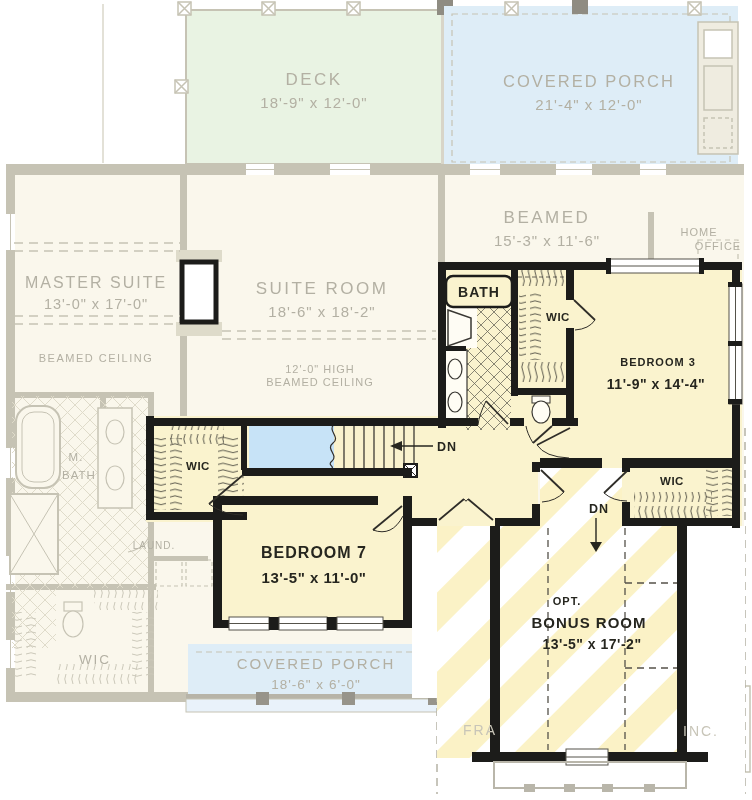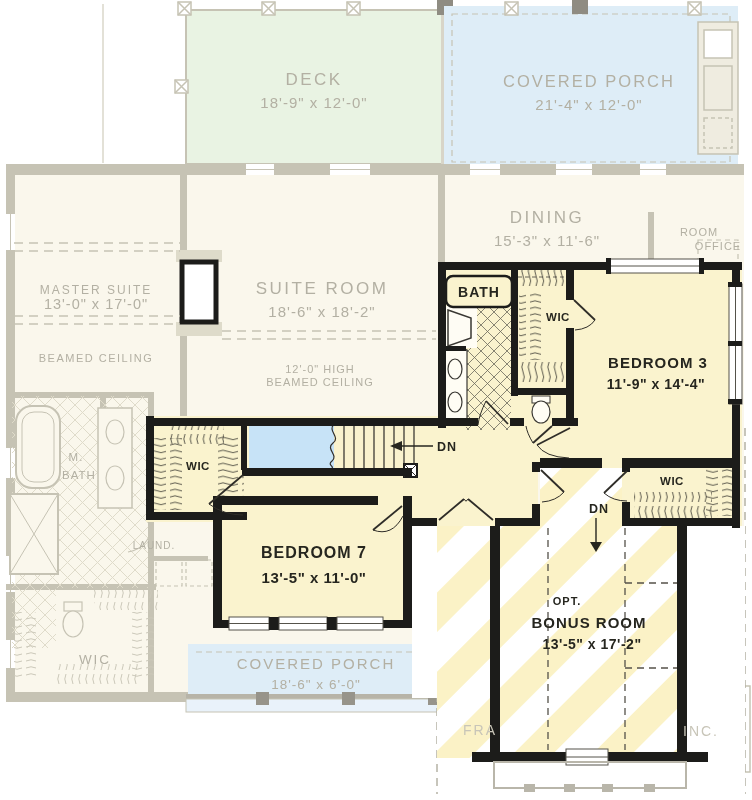--- a/index.html
+++ b/index.html
@@ -341,7 +341,7 @@
   <div class="lb ghost" style="left:314px;top:102px;font-size:15px;letter-spacing:1px">18'-9" x 12'-0"</div>
   <div class="lb ghost" style="left:589px;top:81px;font-size:16.5px;letter-spacing:2px">COVERED PORCH</div>
   <div class="lb ghost" style="left:589px;top:104px;font-size:15px;letter-spacing:1px">21'-4" x 12'-0"</div>
-  <div class="lb ghost" style="left:547px;top:217px;font-size:17px;letter-spacing:2.5px">DINING</div>
+  <div class="lb ghost" style="left:547px;top:217px;font-size:17px;letter-spacing:2.5px">BEAMED</div>
   <div class="lb ghost" style="left:547px;top:240px;font-size:15px;letter-spacing:1px">15'-3" x 11'-6"</div>
   <div class="lb ghost" style="left:699px;top:232px;font-size:11px;letter-spacing:1px">ROOM</div>
   <div class="lb ghost" style="left:718px;top:246px;font-size:11px;letter-spacing:1px">OFFICE</div>

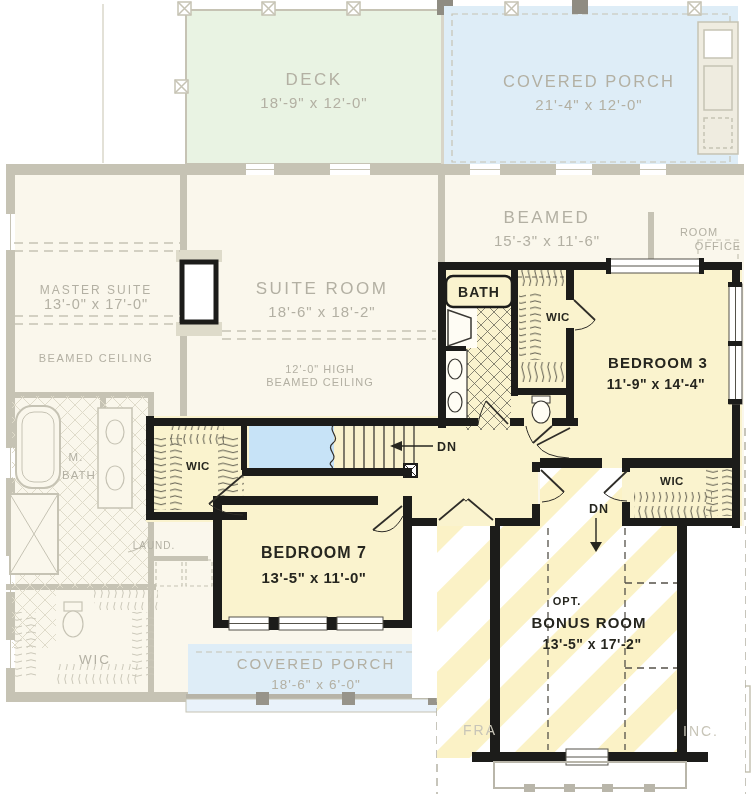--- a/index.html
+++ b/index.html
@@ -343,7 +343,7 @@
   <div class="lb ghost" style="left:589px;top:104px;font-size:15px;letter-spacing:1px">21'-4" x 12'-0"</div>
   <div class="lb ghost" style="left:547px;top:217px;font-size:17px;letter-spacing:2.5px">BEAMED</div>
   <div class="lb ghost" style="left:547px;top:240px;font-size:15px;letter-spacing:1px">15'-3" x 11'-6"</div>
-  <div class="lb ghost" style="left:699px;top:232px;font-size:11px;letter-spacing:1px">ROOM</div>
+  <div class="lb ghost" style="left:699px;top:232px;font-size:11px;letter-spacing:1px">HOME</div>
   <div class="lb ghost" style="left:718px;top:246px;font-size:11px;letter-spacing:1px">OFFICE</div>
   <div class="lb ghost" style="left:96px;top:290px;font-size:12px;letter-spacing:2px">MASTER SUITE</div>
   <div class="lb ghost" style="left:96px;top:304px;font-size:14.5px;letter-spacing:1px">13'-0" x 17'-0"</div>

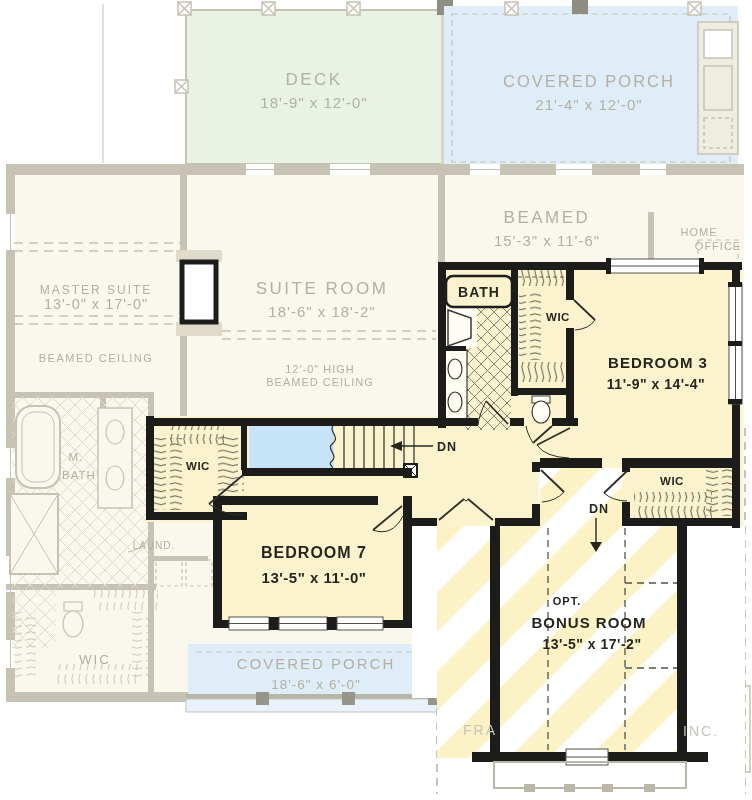--- a/index.html
+++ b/index.html
@@ -345,7 +345,7 @@
   <div class="lb ghost" style="left:547px;top:240px;font-size:15px;letter-spacing:1px">15'-3" x 11'-6"</div>
   <div class="lb ghost" style="left:699px;top:232px;font-size:11px;letter-spacing:1px">HOME</div>
   <div class="lb ghost" style="left:718px;top:246px;font-size:11px;letter-spacing:1px">OFFICE</div>
-  <div class="lb ghost" style="left:96px;top:290px;font-size:12px;letter-spacing:2px">MASTER SUITE</div>
+  <div class="lb ghost" style="left:96px;top:283px;font-size:16px;letter-spacing:2px">MASTER SUITE</div>
   <div class="lb ghost" style="left:96px;top:304px;font-size:14.5px;letter-spacing:1px">13'-0" x 17'-0"</div>
   <div class="lb ghost" style="left:96px;top:358px;font-size:11px;letter-spacing:1.5px">BEAMED CEILING</div>
   <div class="lb ghost" style="left:322px;top:288px;font-size:17px;letter-spacing:2.5px">SUITE ROOM</div>

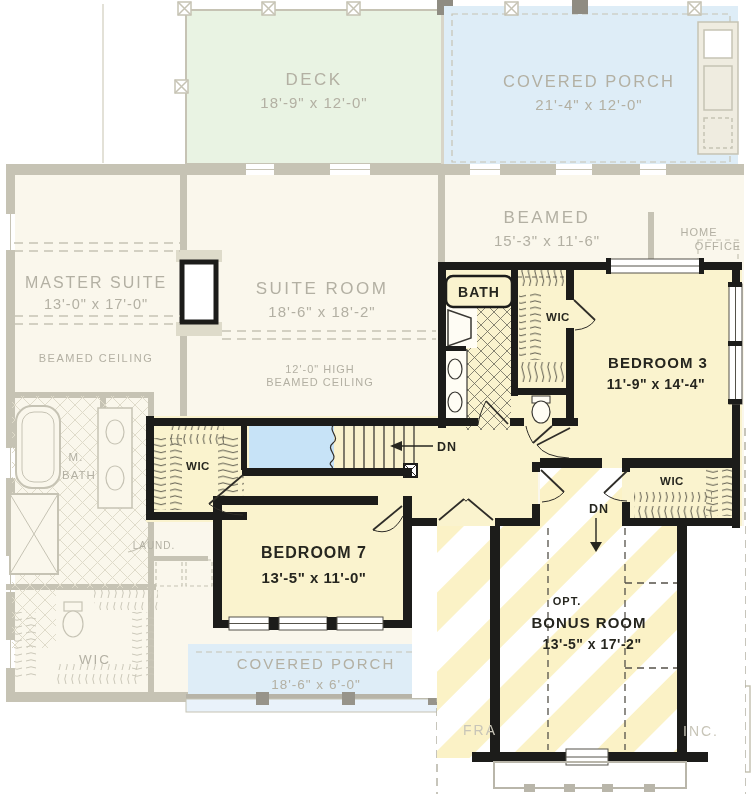--- a/index.html
+++ b/index.html
@@ -363,7 +363,7 @@
 
   <div class="lb active" style="left:479px;top:292px;font-size:14px;letter-spacing:1px">BATH</div>
   <div class="lb active" style="left:558px;top:318px;font-size:11.5px;letter-spacing:0.5px">WIC</div>
-  <div class="lb active" style="left:658px;top:362px;font-size:15px;letter-spacing:1px">BEDROOM 3</div>
+  <div class="lb active" style="left:658px;top:362px;font-size:11px;letter-spacing:1px">BEDROOM 3</div>
   <div class="lb active" style="left:656px;top:384px;font-size:14px;letter-spacing:0.5px">11'-9" x 14'-4"</div>
   <div class="lb active" style="left:198px;top:467px;font-size:11.5px;letter-spacing:0.5px">WIC</div>
   <div class="lb active" style="left:447px;top:447px;font-size:12.5px;letter-spacing:1px">DN</div>

